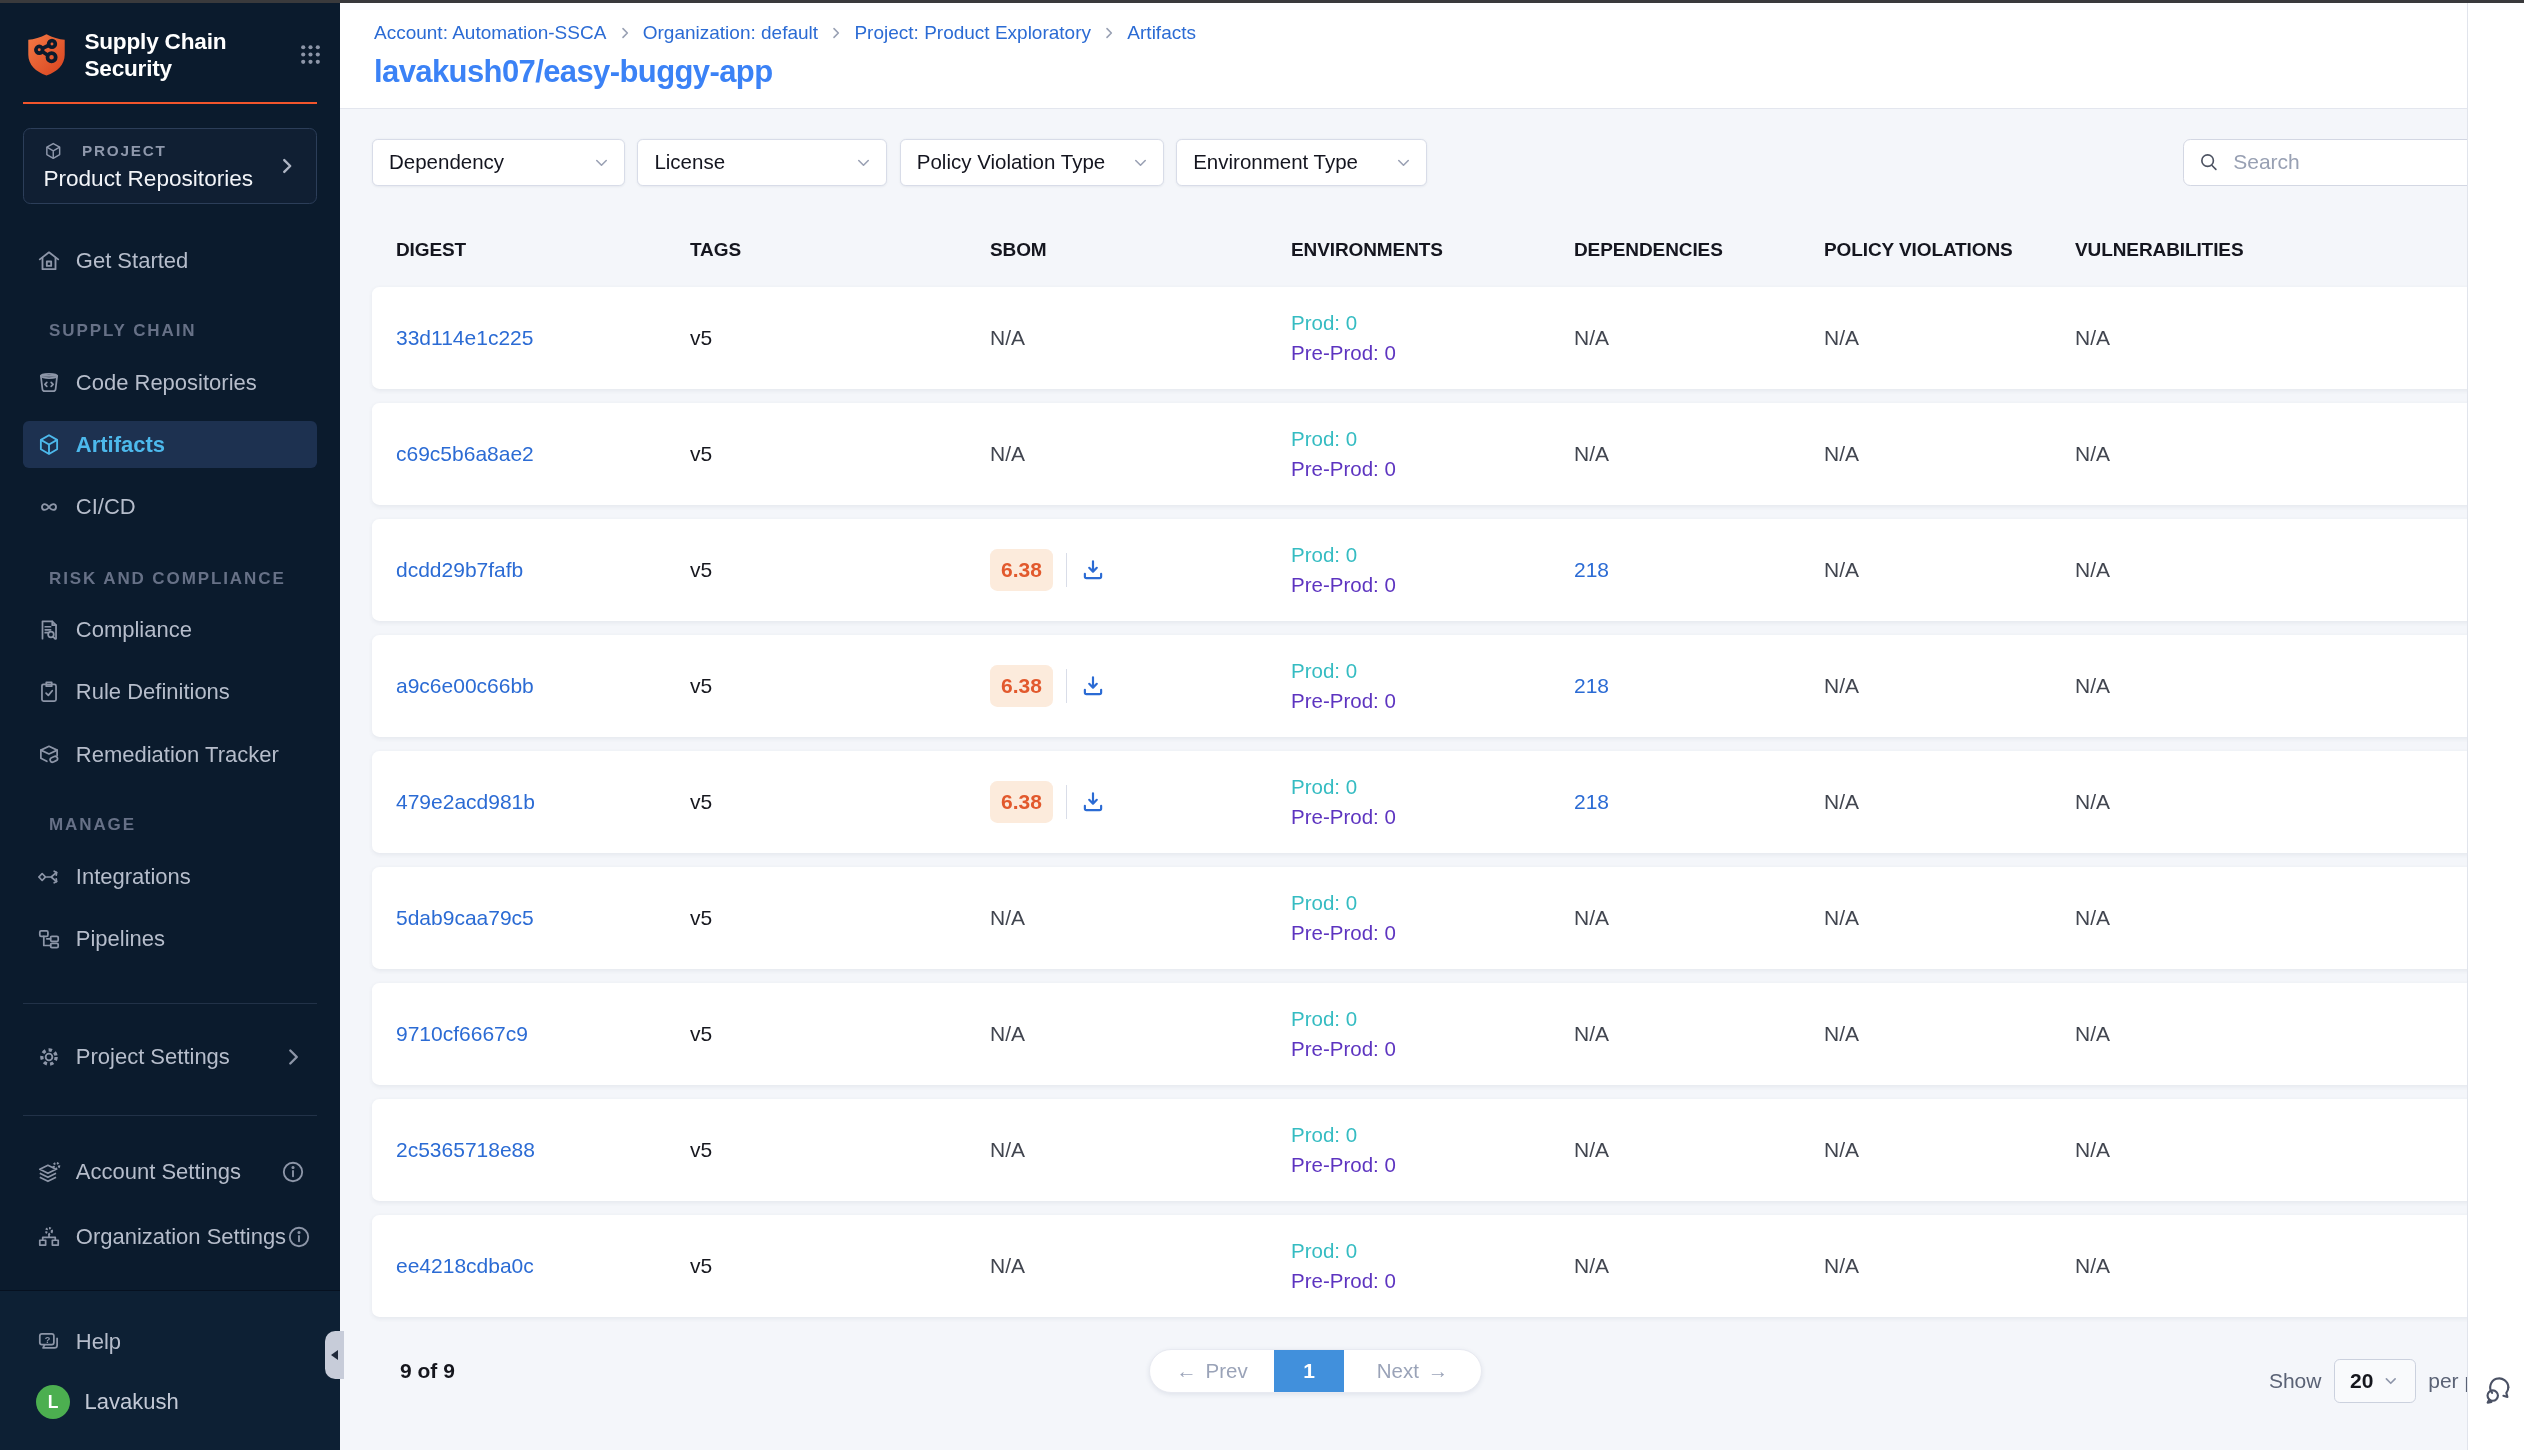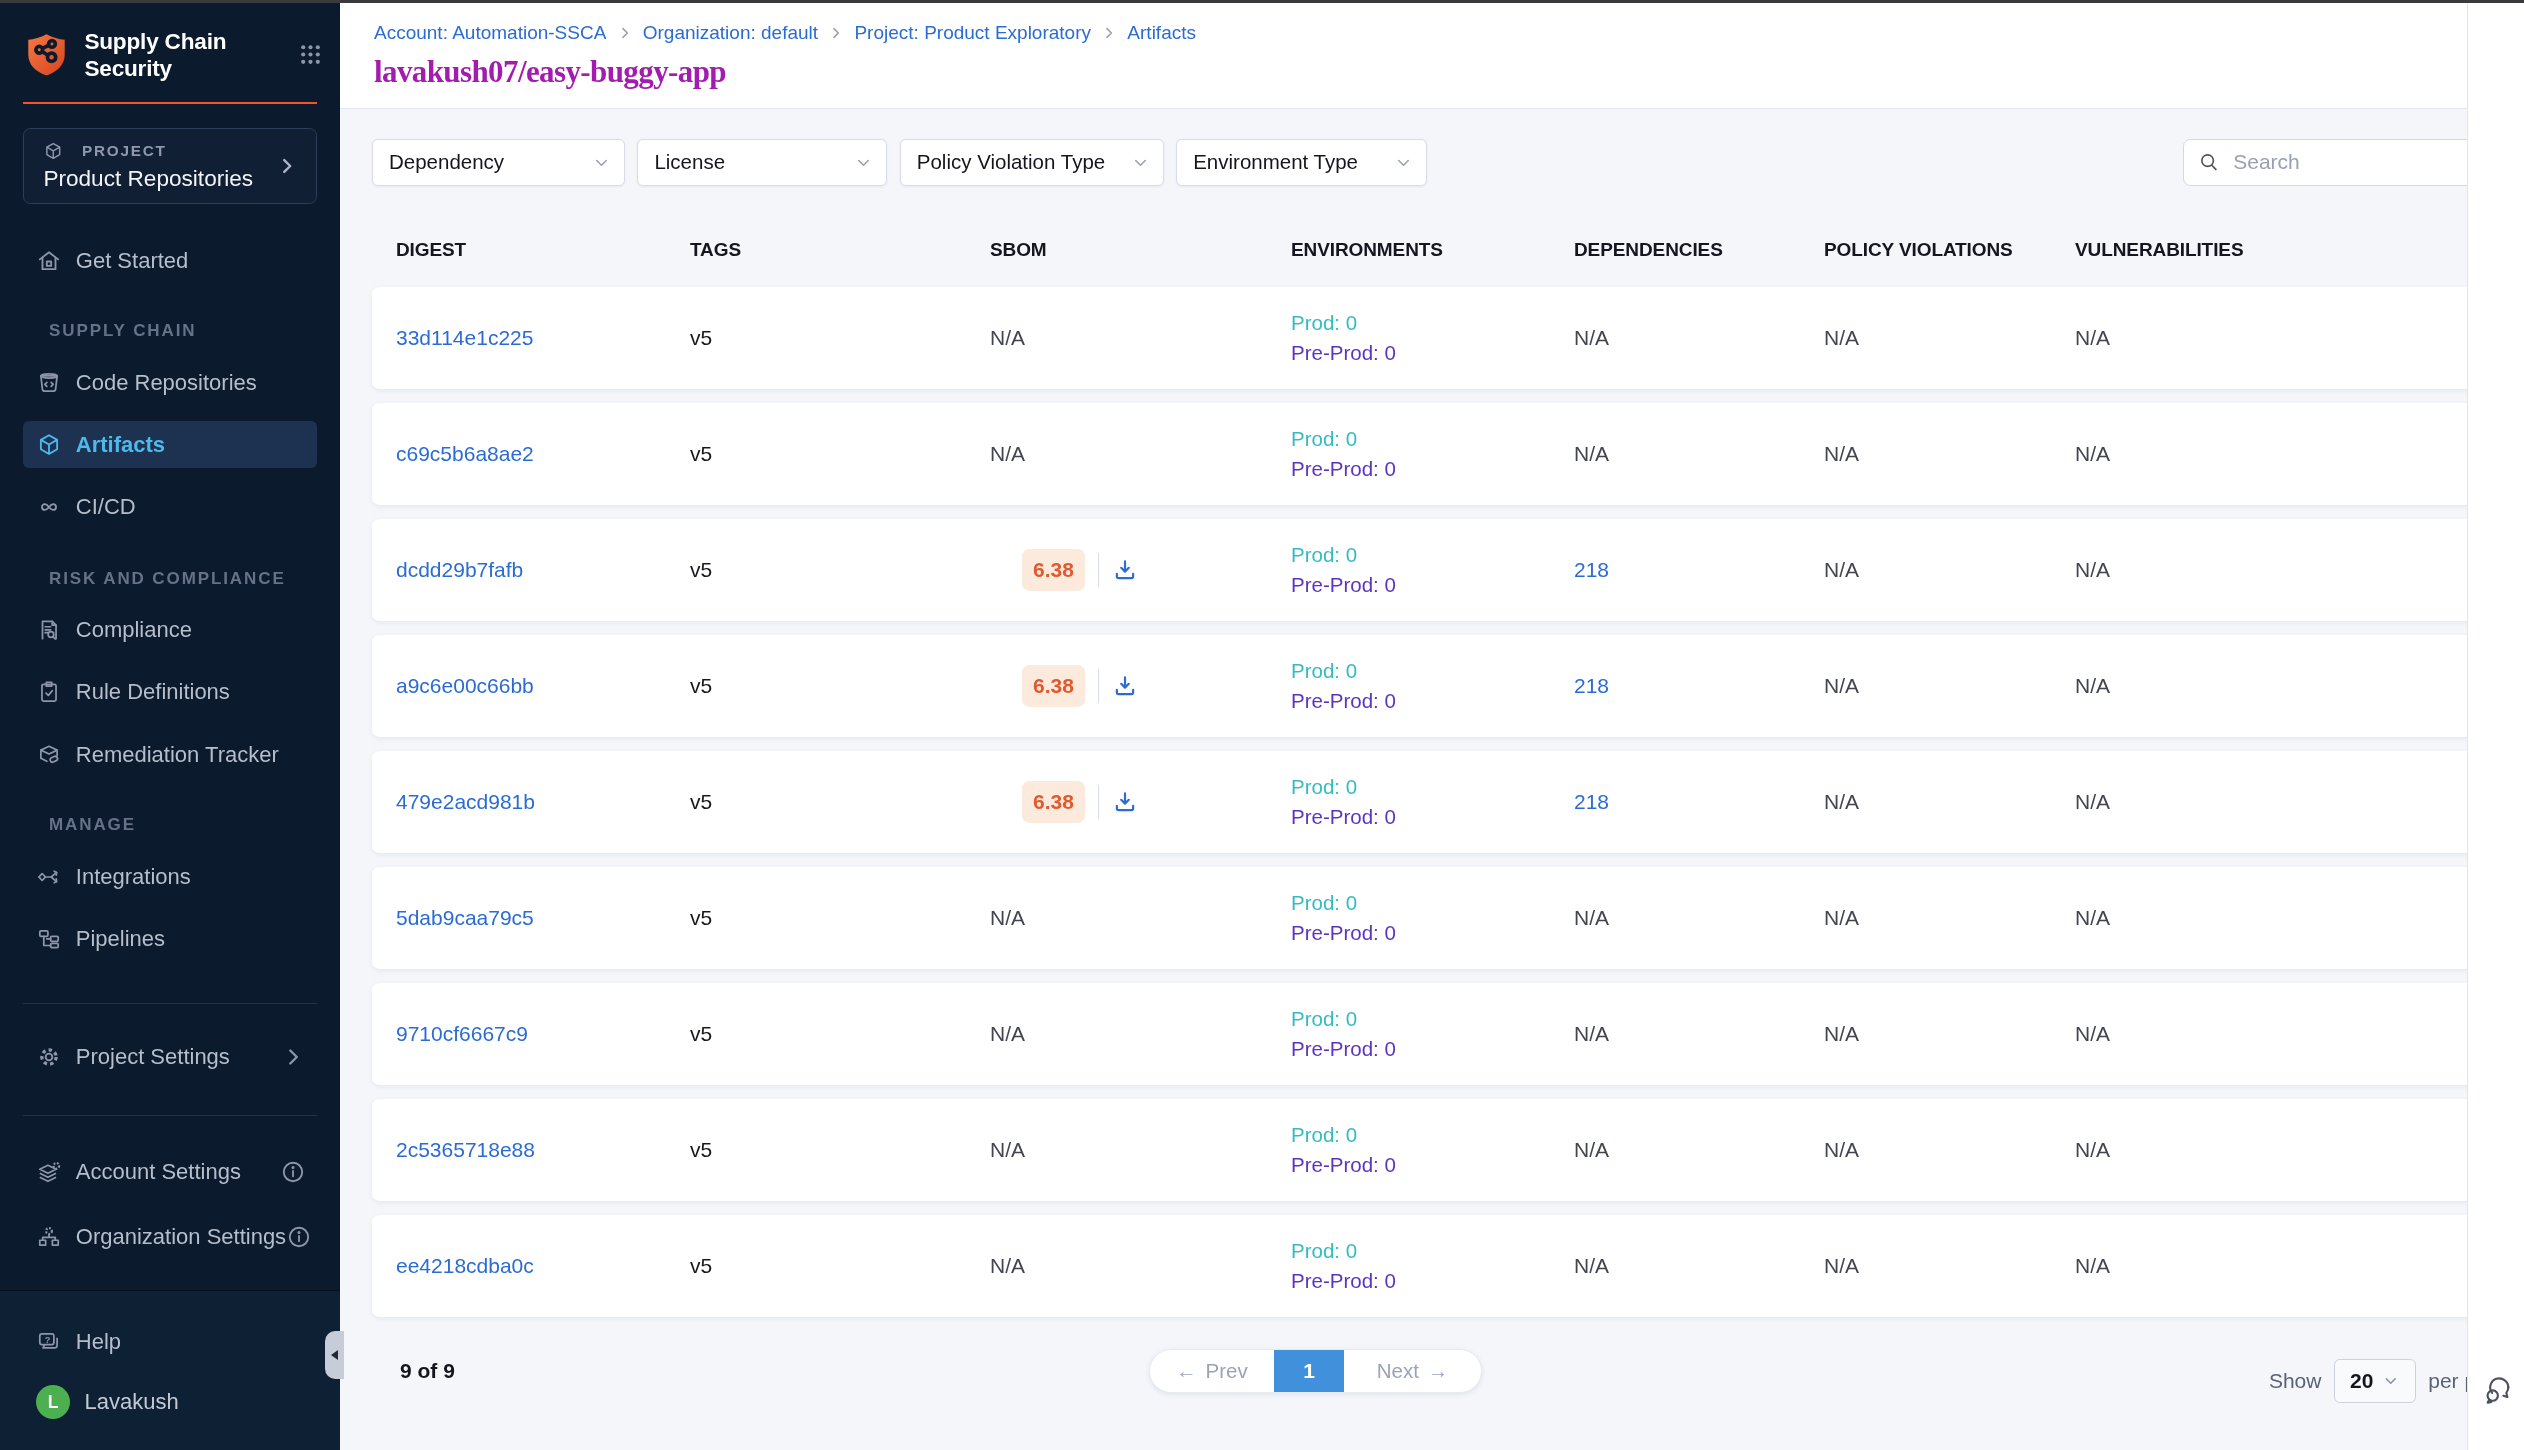--- a/index.html
+++ b/index.html
@@ -51,7 +51,7 @@
   .breadcrumb { display:flex; align-items:center; gap:10.2px; font-size:19px; }
   .breadcrumb a { color:#2b6bd4; text-decoration:none; cursor:pointer; }
   .crumb-sep { width:16px; height:16px; color:#98a0b3; }
-  .page-title { margin-top:10.2px; font-size:31px; font-weight:700; color:#a21caf; letter-spacing:-0.6px;font-family:Liberation Serif, serif; }
+  .page-title { margin-top:10.2px; font-size:31px; font-weight:700; color:#3b82f6; letter-spacing:-0.6px; }
 
   .content { padding:0 12.4px 0 32px; }
   .filters-row { display:flex; align-items:center; margin-top:30px; gap:12.4px; }

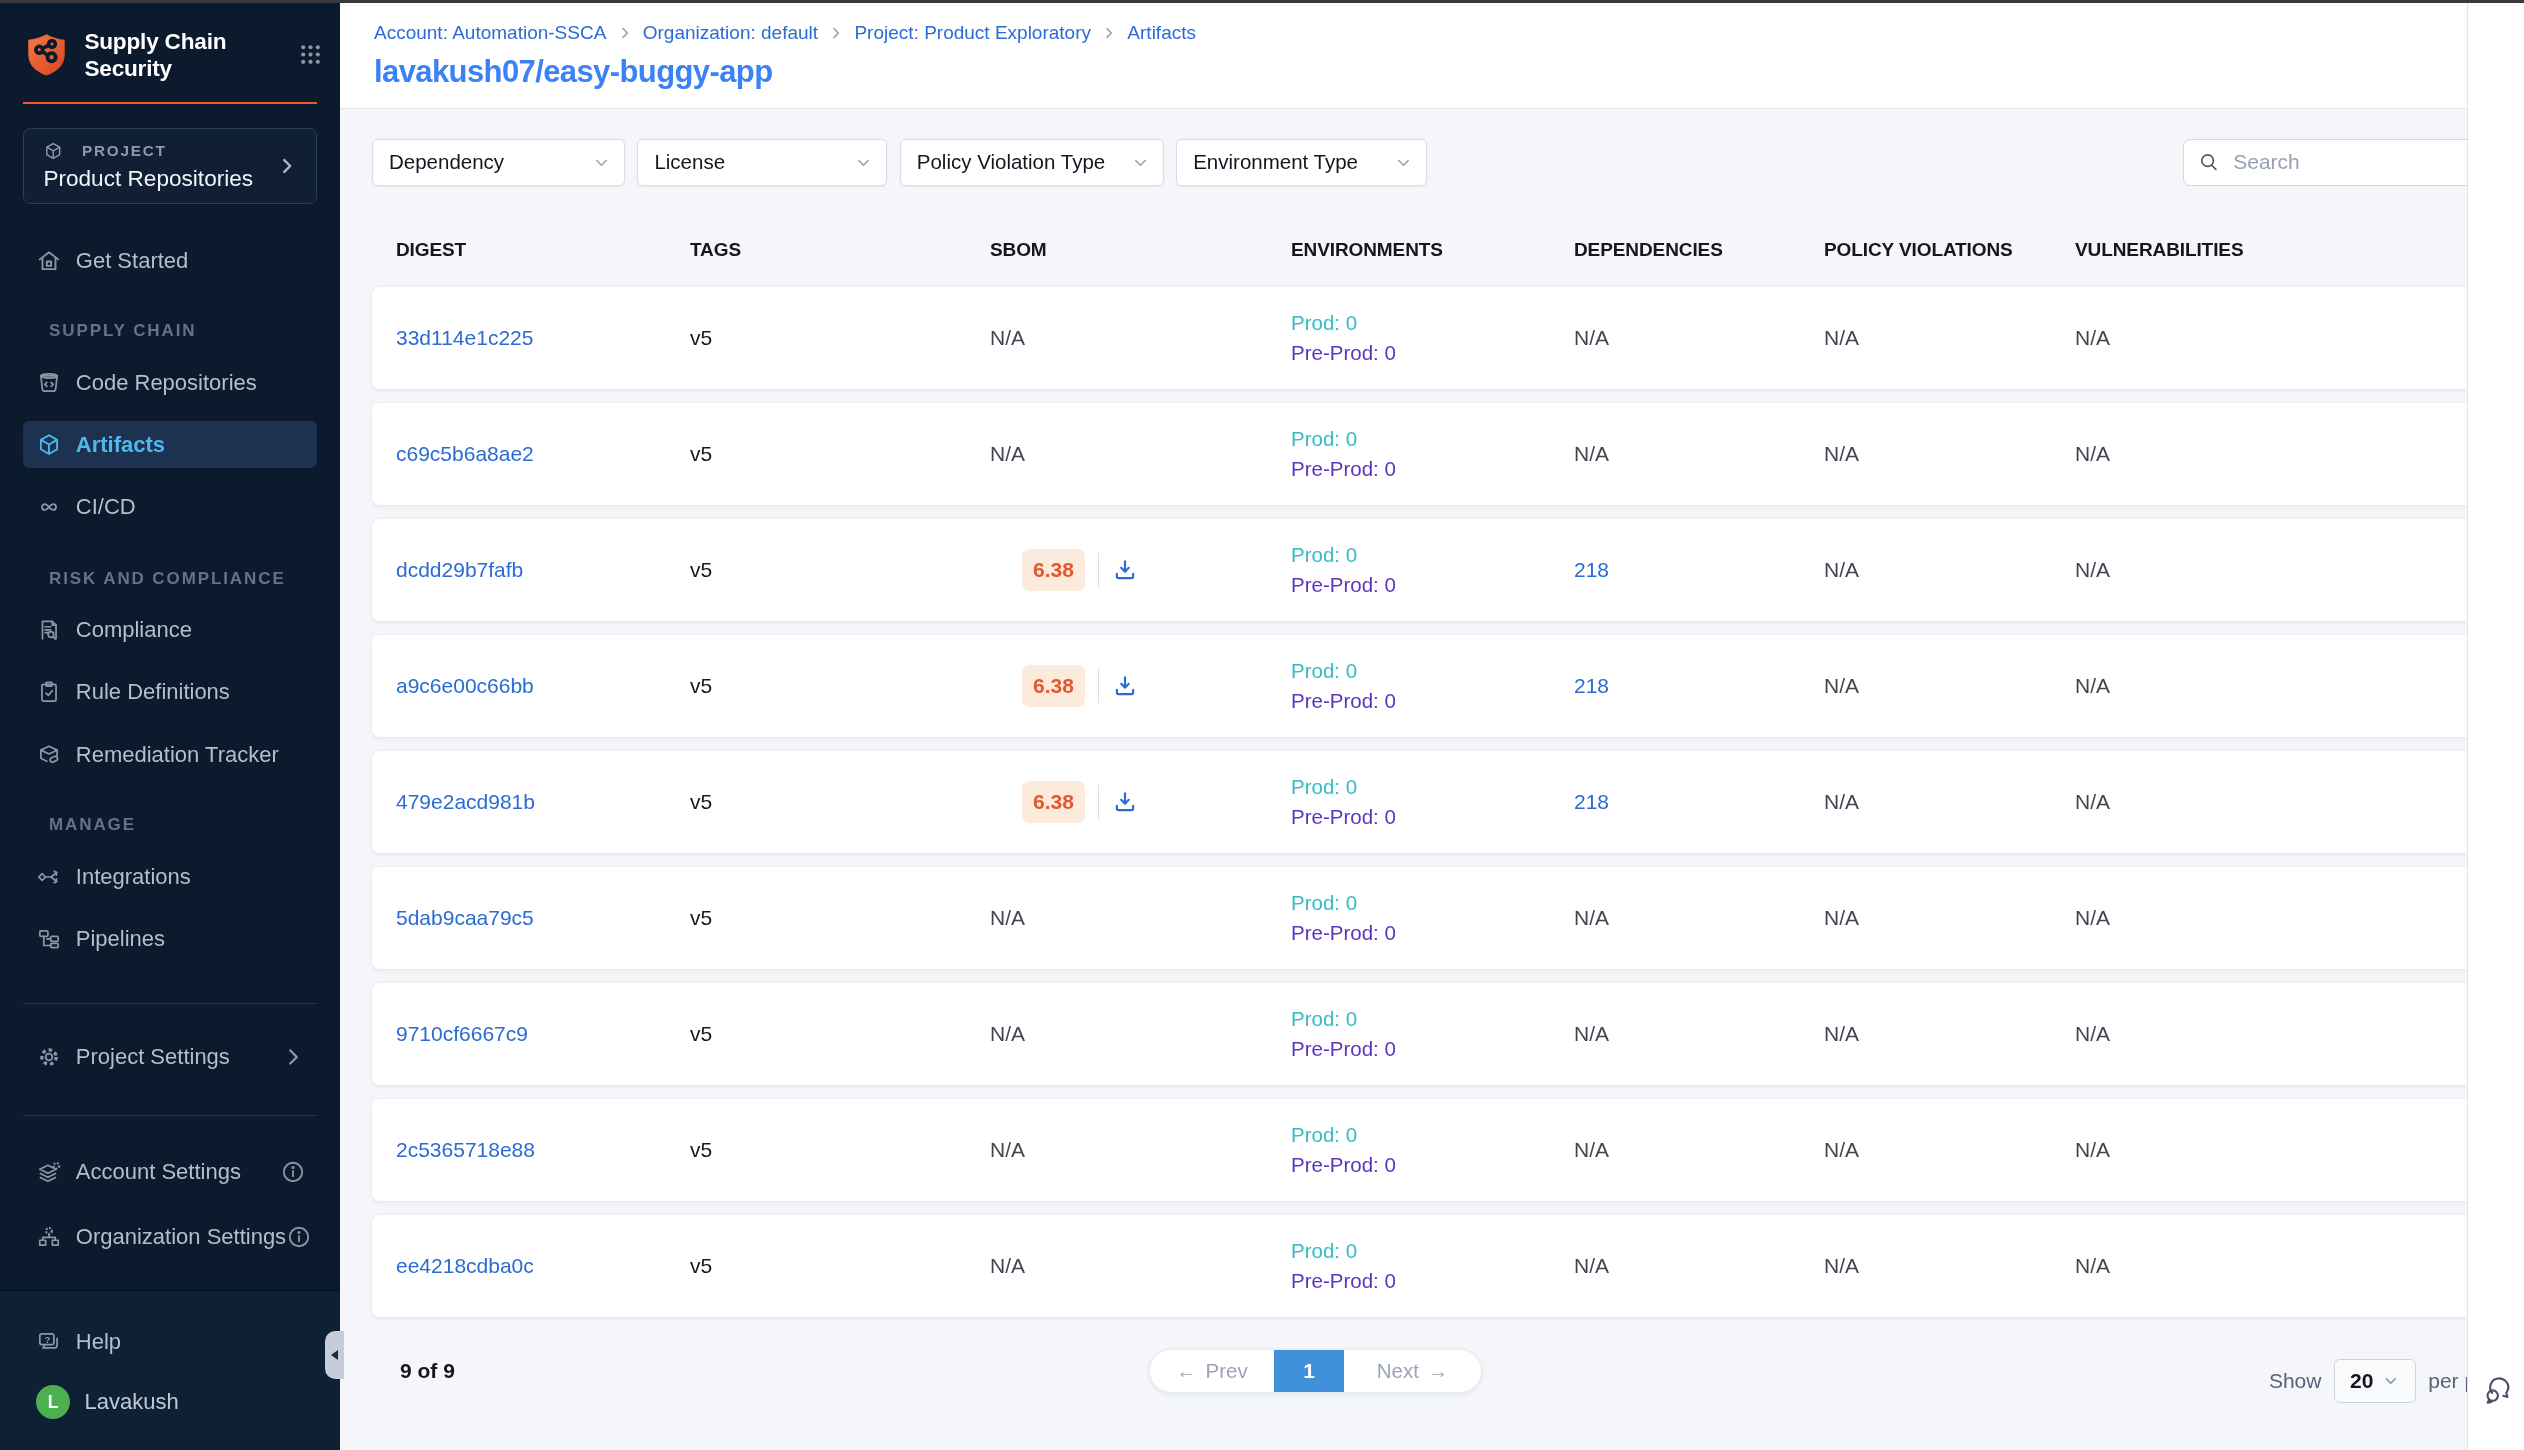--- a/index.html
+++ b/index.html
@@ -71,7 +71,7 @@
   .cell a { text-decoration:none; cursor:pointer; }
   .digest a { color:#2b6bd4; }
   .na { color:#41454f; }
-  .sbom-group { display:flex; align-items:center;margin-left:32px; }
+  .sbom-group { display:flex; align-items:center; }
   .badge { background:#fcebdc; color:#e2592d; font-weight:700; font-size:21px; border-radius:7.3px; padding:8.8px 11px; }
   .vdiv { width:1.5px; height:34px; background:#d9dde8; margin:0 13px; }
   .dl { width:26px; height:26px; color:#2b6bd4; cursor:pointer; }

